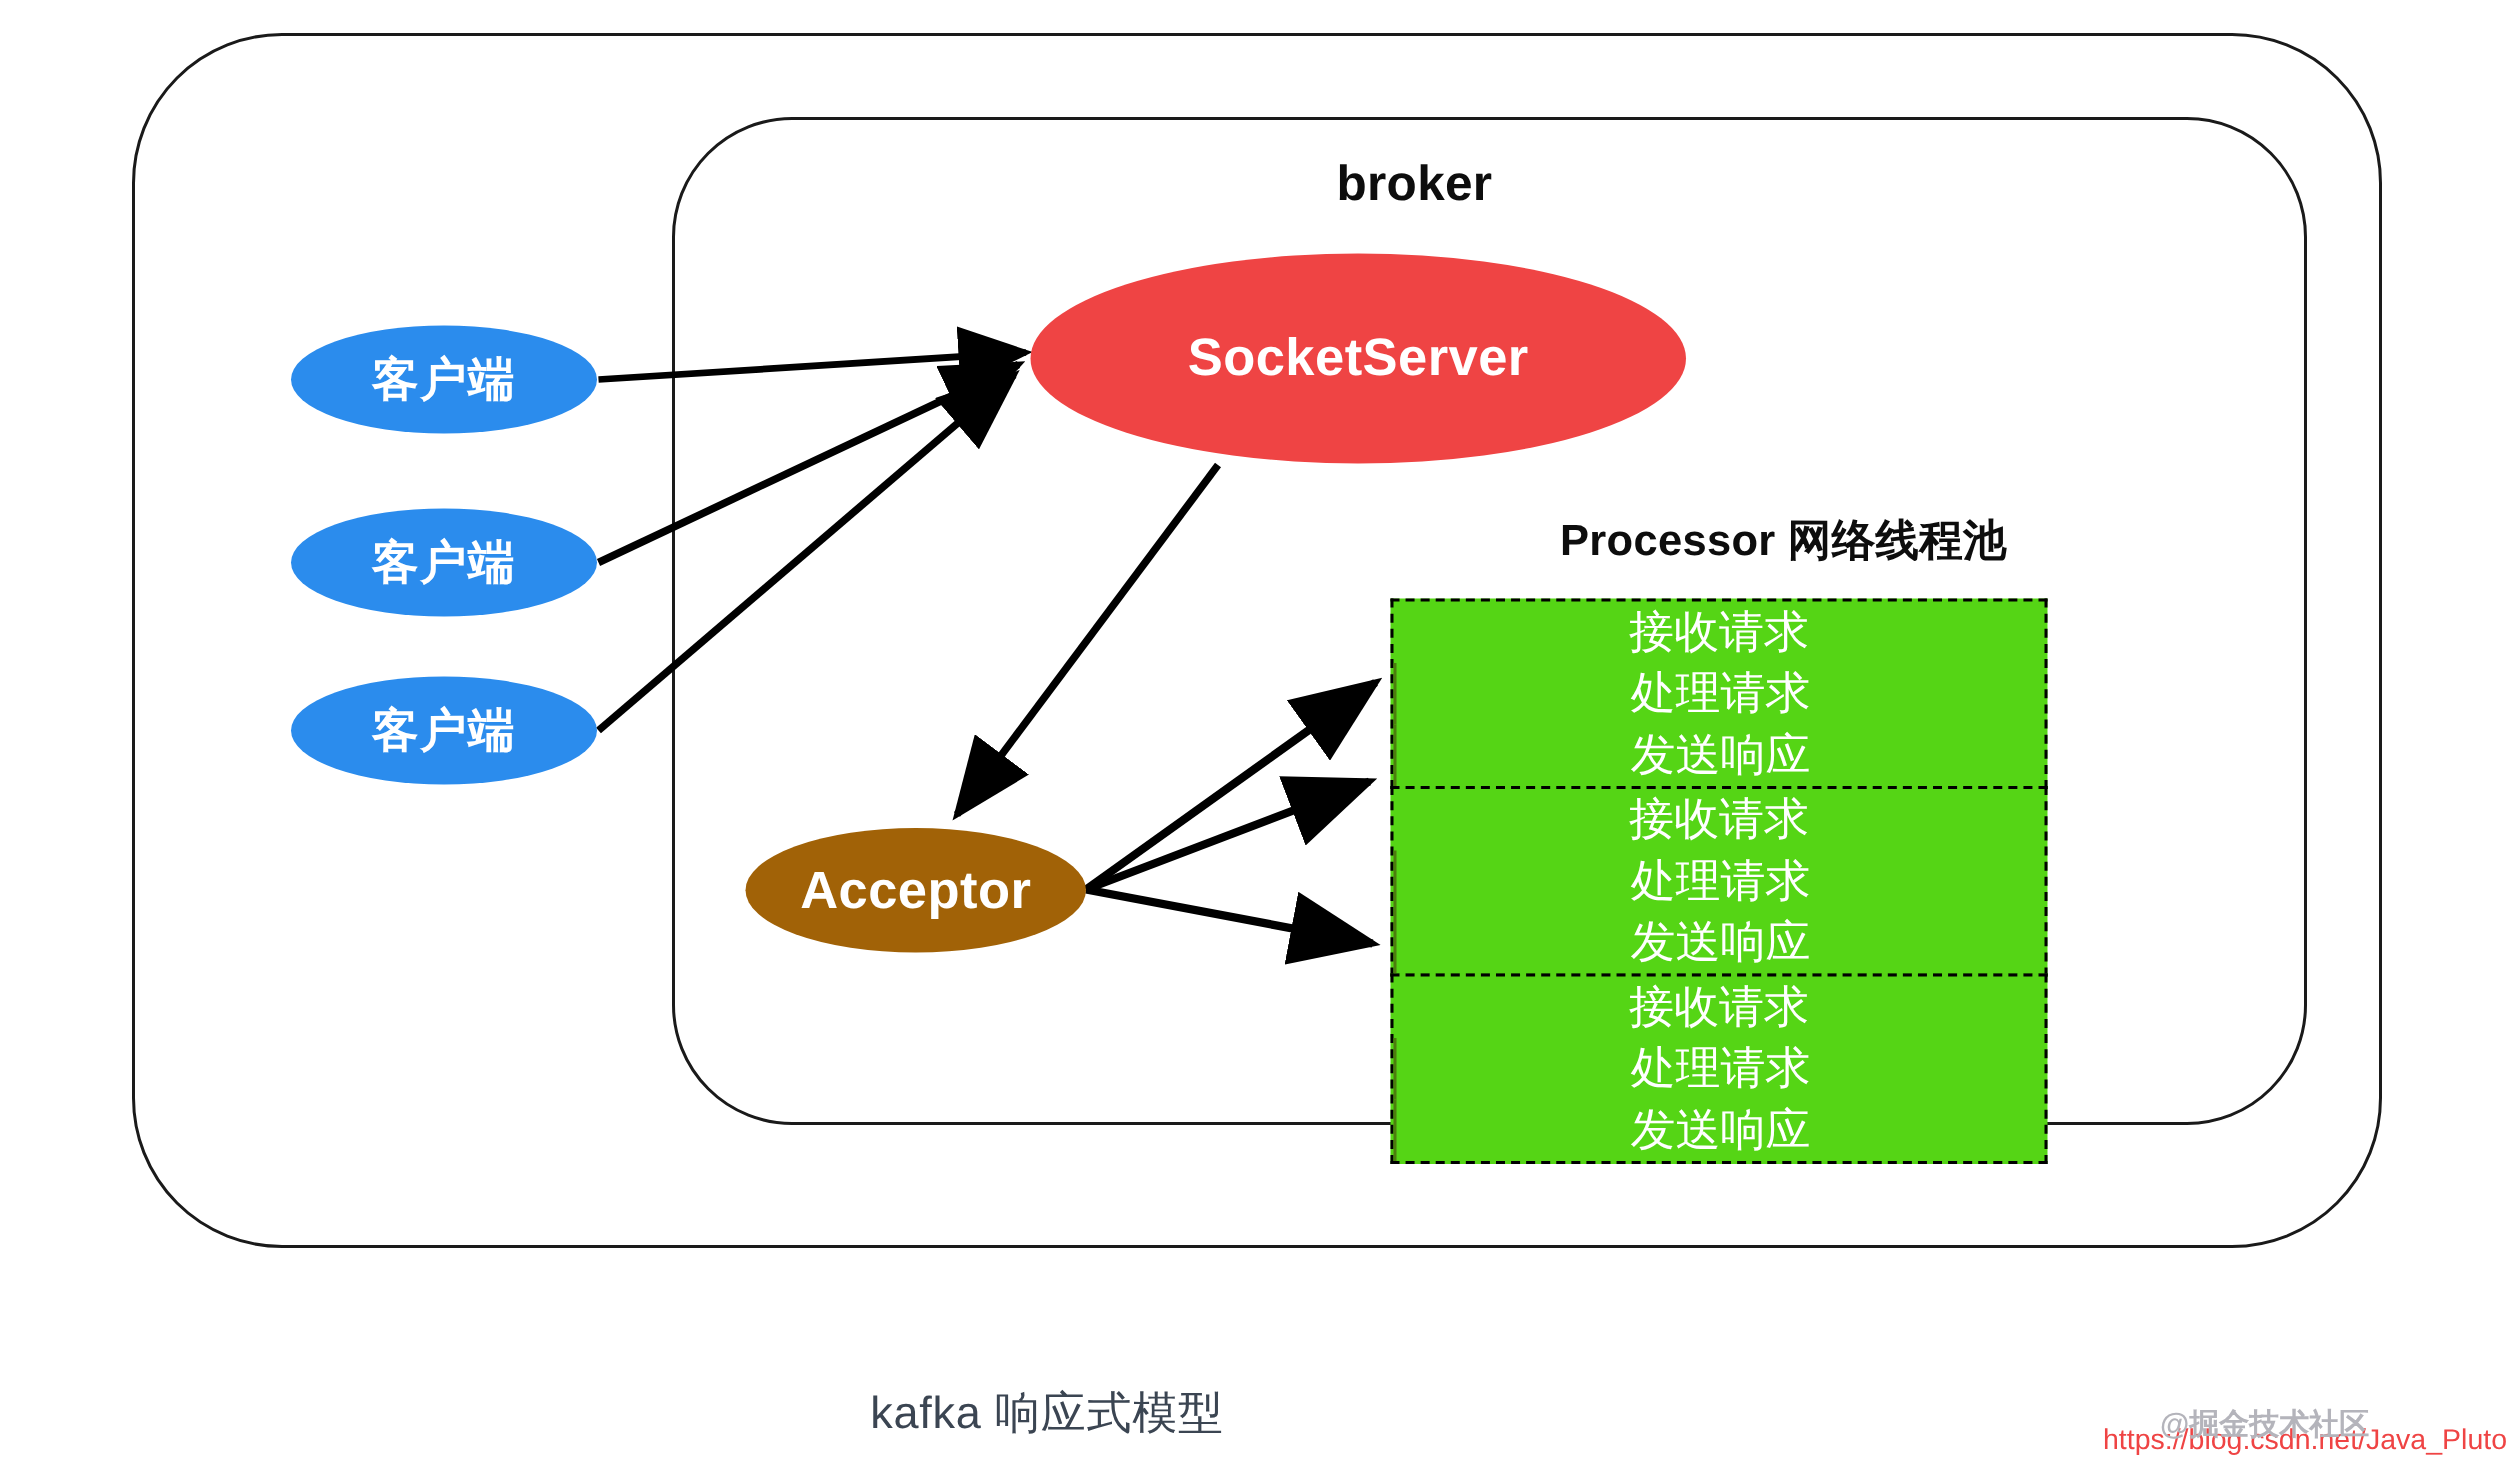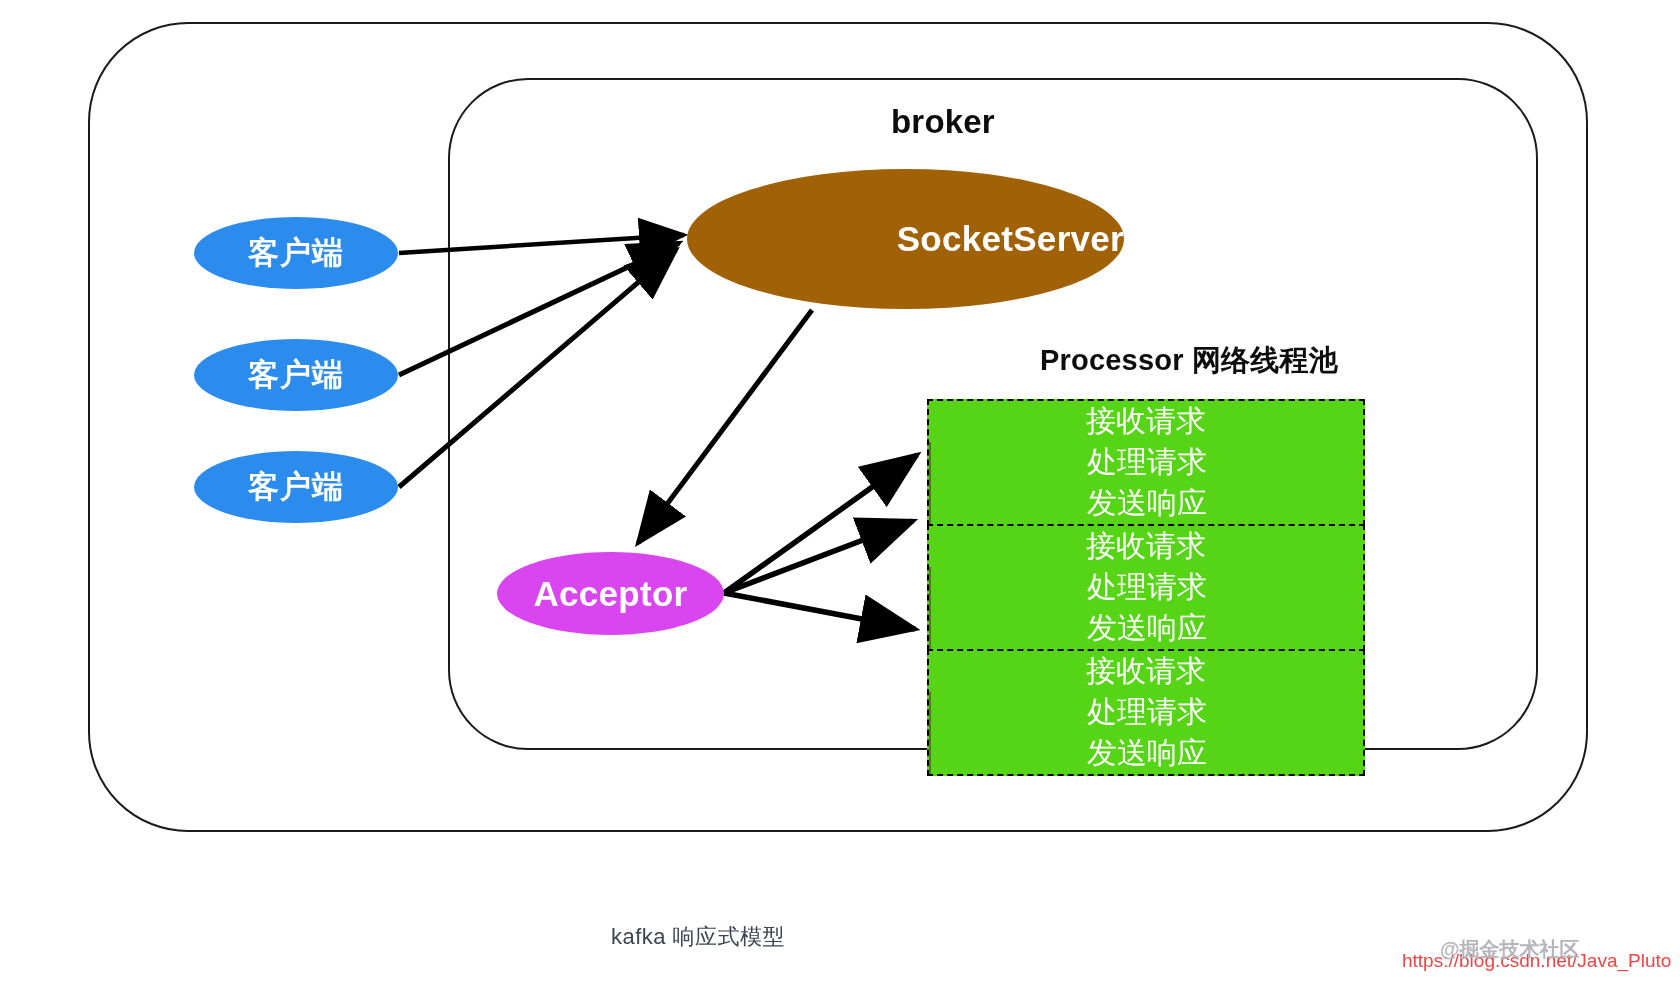--- a/index.html
+++ b/index.html
@@ -229,7 +229,7 @@
     <span>客户端</span>
   </div>
 
-  <div class="ellipse" id="socketserver-ellipse" style="background: #a16207; justify-content: flex-end;">
+  <div class="ellipse" id="socketserver-ellipse" style="background: #ef4444;">
     <span>SocketServer</span>
   </div>
 

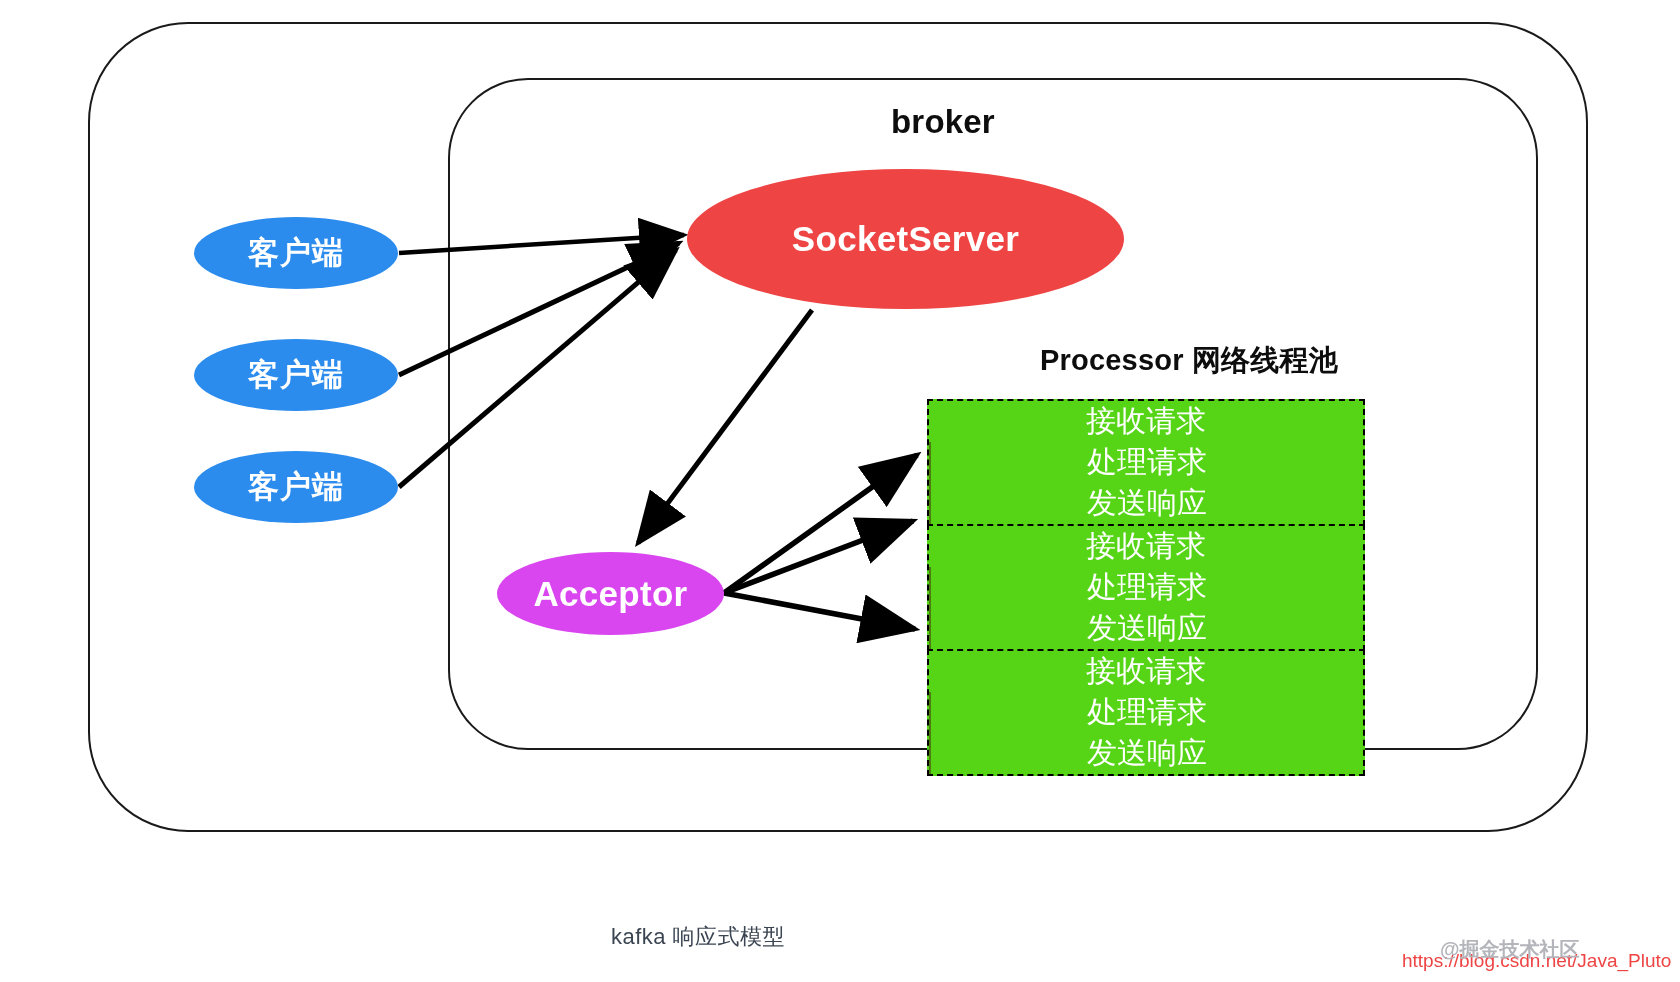--- a/index.html
+++ b/index.html
@@ -233,7 +233,7 @@
     <span>SocketServer</span>
   </div>
 
-  <div class="ellipse" id="acceptor-ellipse" style="background: #d946ef;">
+  <div class="ellipse" id="acceptor-ellipse" style="background: #a16207;">
     <span>Acceptor</span>
   </div>
 

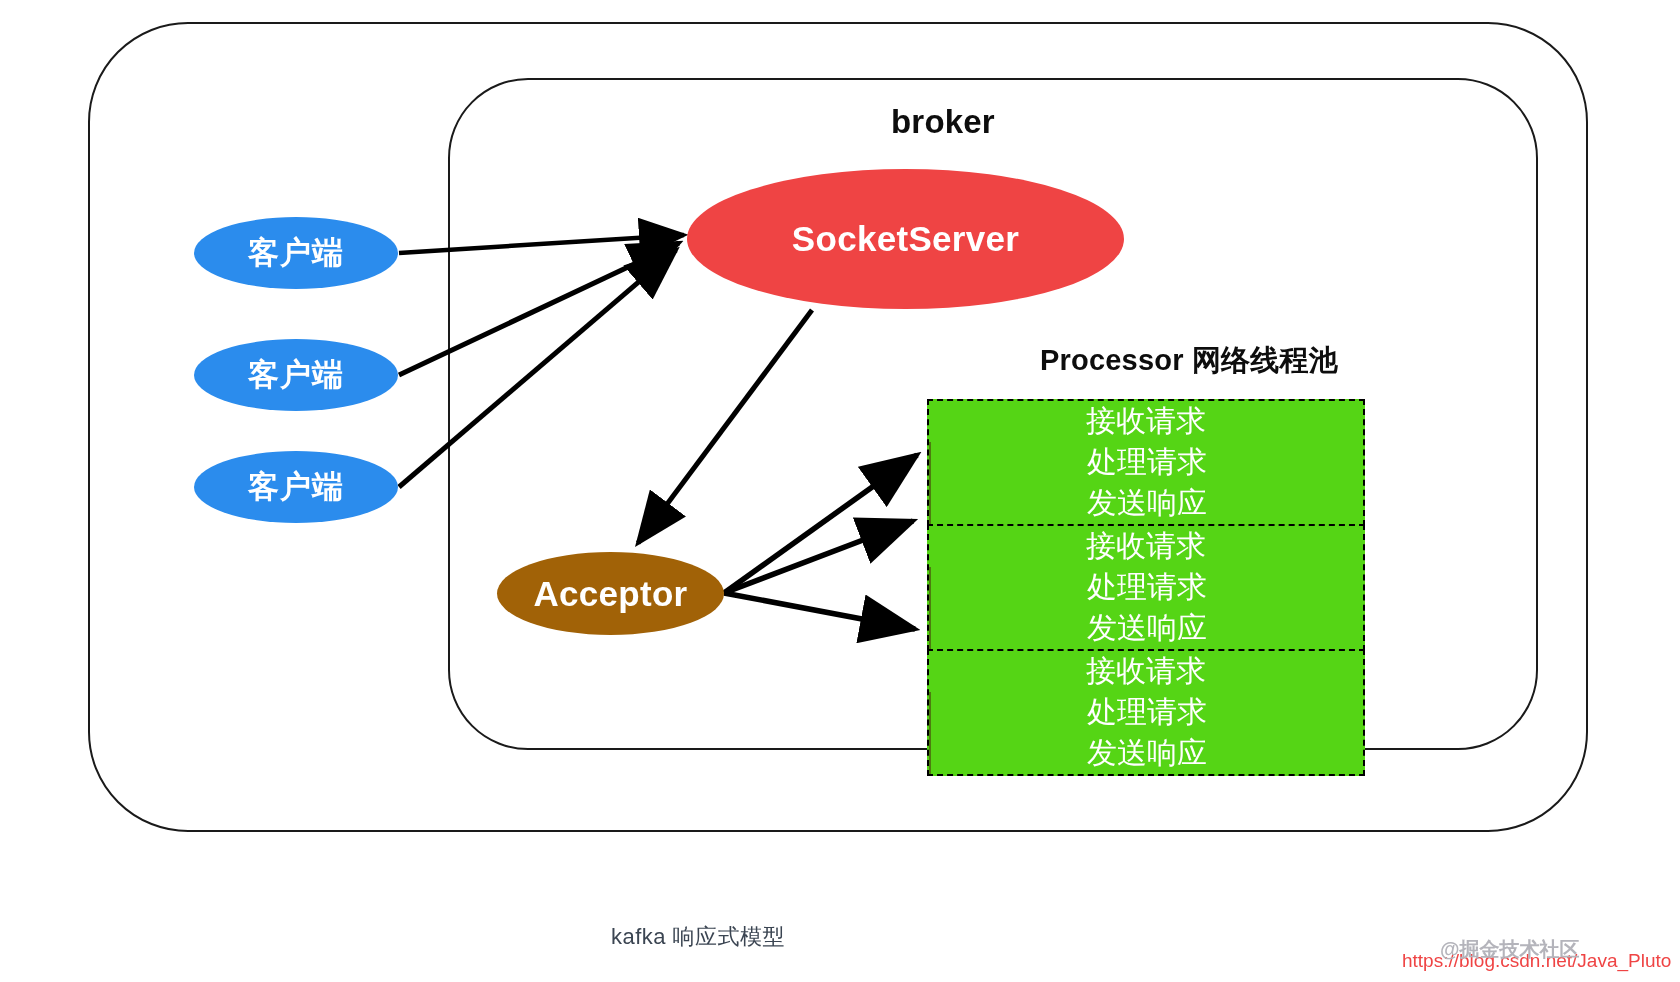--- a/index.html
+++ b/index.html
@@ -162,7 +162,7 @@
     width: 1396px;
     text-align: center;
     color: #3b4552;
-    font-size: 22px;
+    font-size: 30px;
     letter-spacing: 0.5px;
   }
   #watermark {

